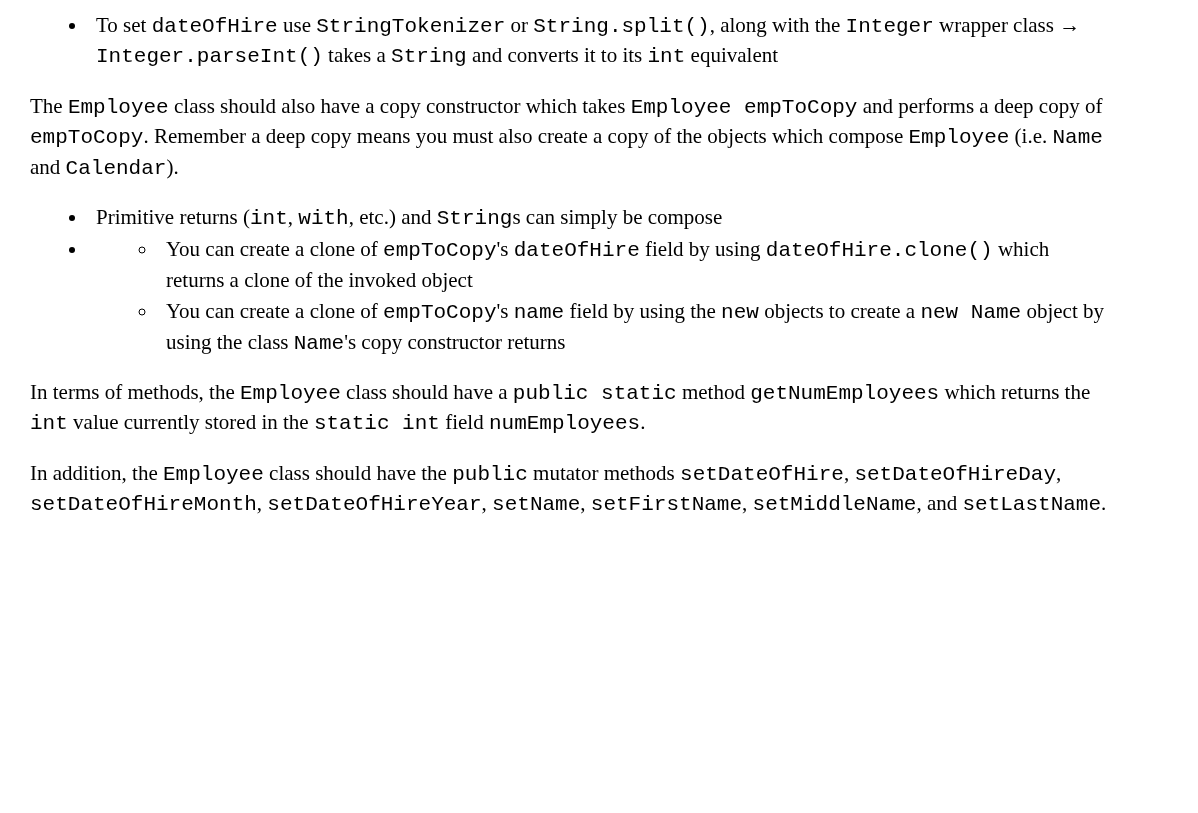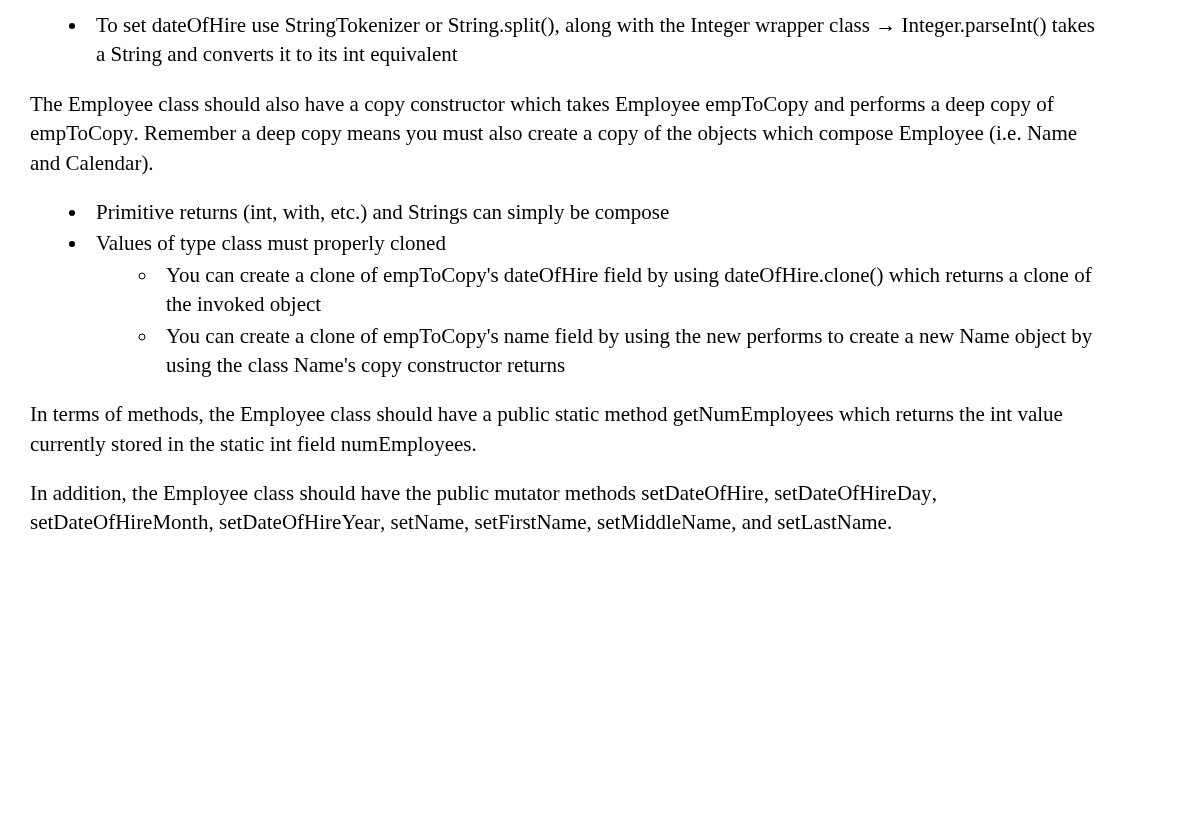--- a/index.html
+++ b/index.html
@@ -13,7 +13,7 @@
     box-sizing: border-box;
   }
   .mono {
-    font-family: Liberation Serif, serif;
+    font-family: Liberation Mono, monospace;
   }
   ul.bullets {
     list-style-type: disc;

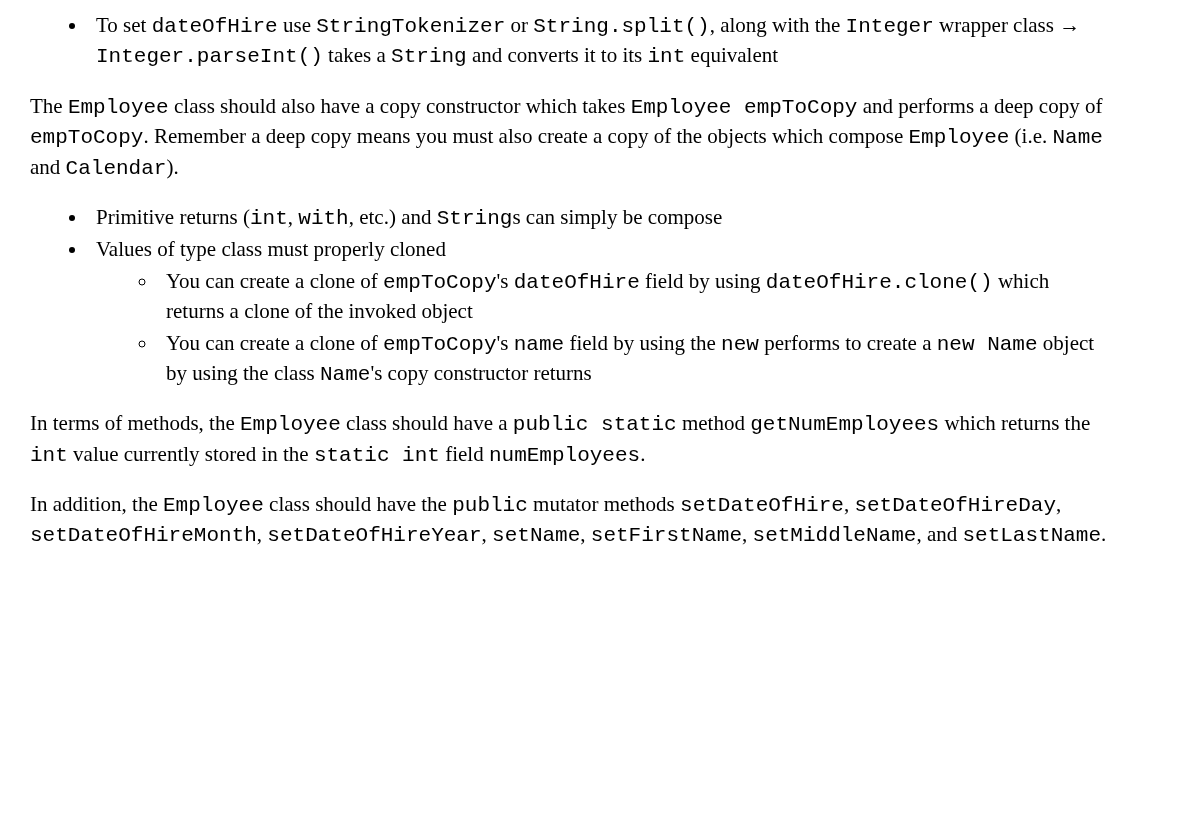--- a/index.html
+++ b/index.html
@@ -57,7 +57,6 @@
     <span>Primitive returns (</span><span class="mono">int</span><span>, </span><span class="mono">with</span><span>, etc.) and </span><span class="mono">String</span><span>s can simply be compose</span>
   </li>
   <li>
-    <span>Values of type class must properly cloned</span>
     <ul class="circles">
       <li>
         <span>You can create a clone of </span><span class="mono">empToCopy</span><span>'s </span><span class="mono">dateOfHire</span><span> field by using </span><span class="mono">dateOfHire.clone()</span><span> which returns a clone of the invoked object</span>

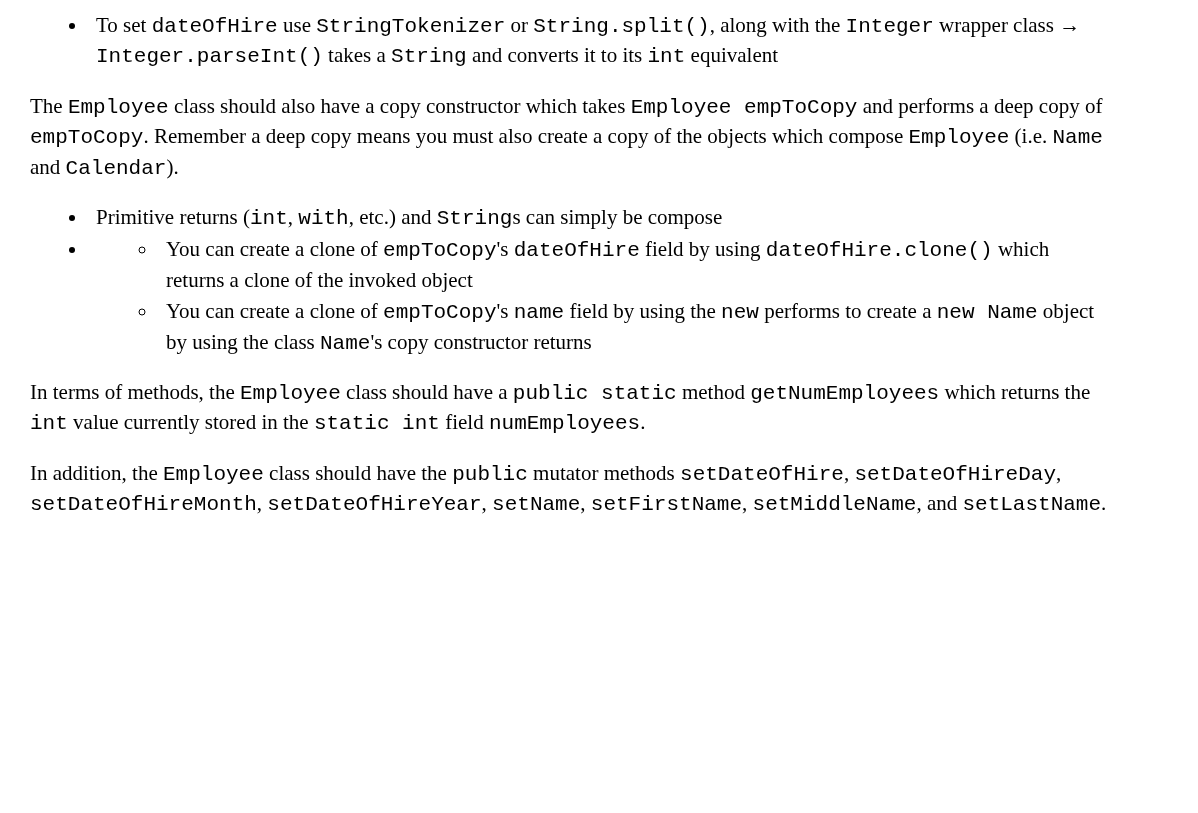--- a/index.html
+++ b/index.html
@@ -62,7 +62,7 @@
         <span>You can create a clone of </span><span class="mono">empToCopy</span><span>'s </span><span class="mono">dateOfHire</span><span> field by using </span><span class="mono">dateOfHire.clone()</span><span> which returns a clone of the invoked object</span>
       </li>
       <li>
-        <span>You can create a clone of </span><span class="mono">empToCopy</span><span>'s </span><span class="mono">name</span><span> field by using the </span><span class="mono">new</span><span> performs to create a </span><span class="mono">new Name</span><span> object by using the class </span><span class="mono">Name</span><span>'s copy constructor returns</span>
+        <span>You can create a clone of </span><span class="mono">empToCopy</span><span>'s </span><span class="mono">name</span><span> field by using the </span><span class="mono">new</span><span> objects to create a </span><span class="mono">new Name</span><span> object by using the class </span><span class="mono">Name</span><span>'s copy constructor returns</span>
       </li>
     </ul>
   </li>

